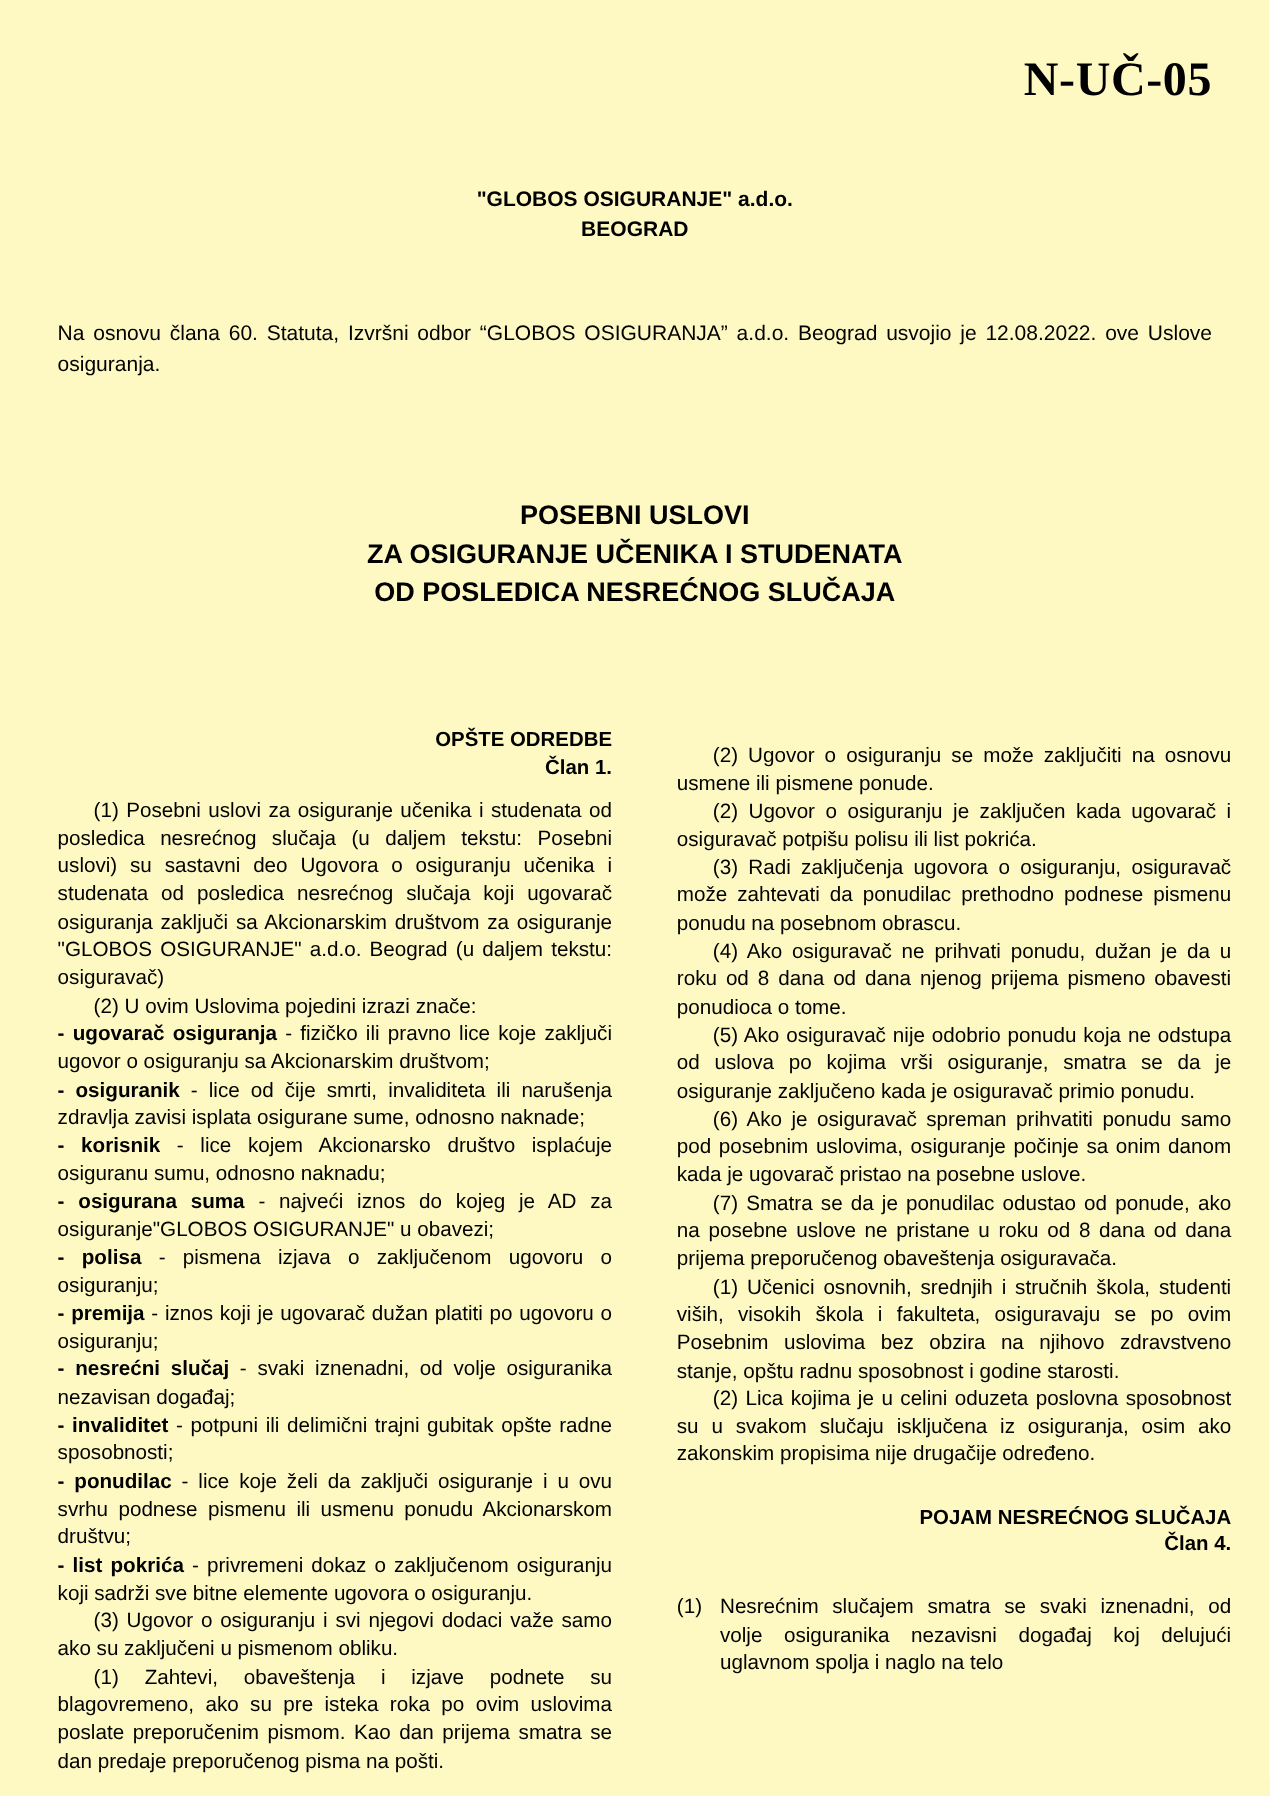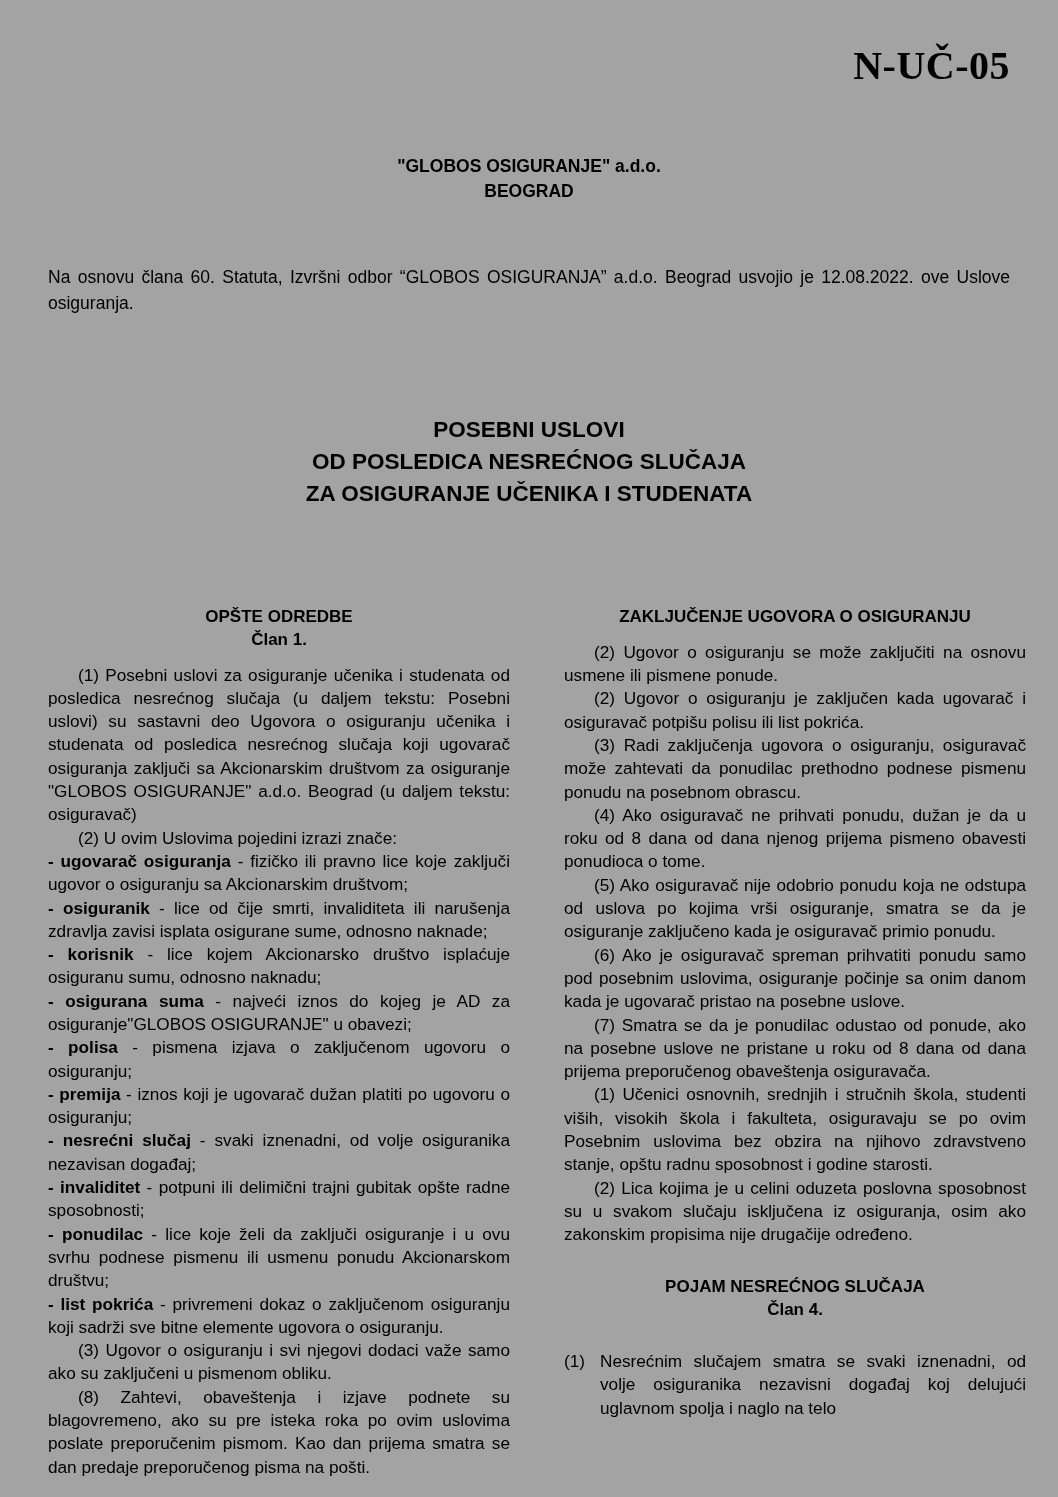--- a/index.html
+++ b/index.html
@@ -16,7 +16,7 @@
     position: relative;
     width: 1058px;
     height: 1497px;
-    background: #a3a3a3;
+    background: #fef9c3;
     box-sizing: border-box;
     padding: 0 48px;
     overflow: hidden;

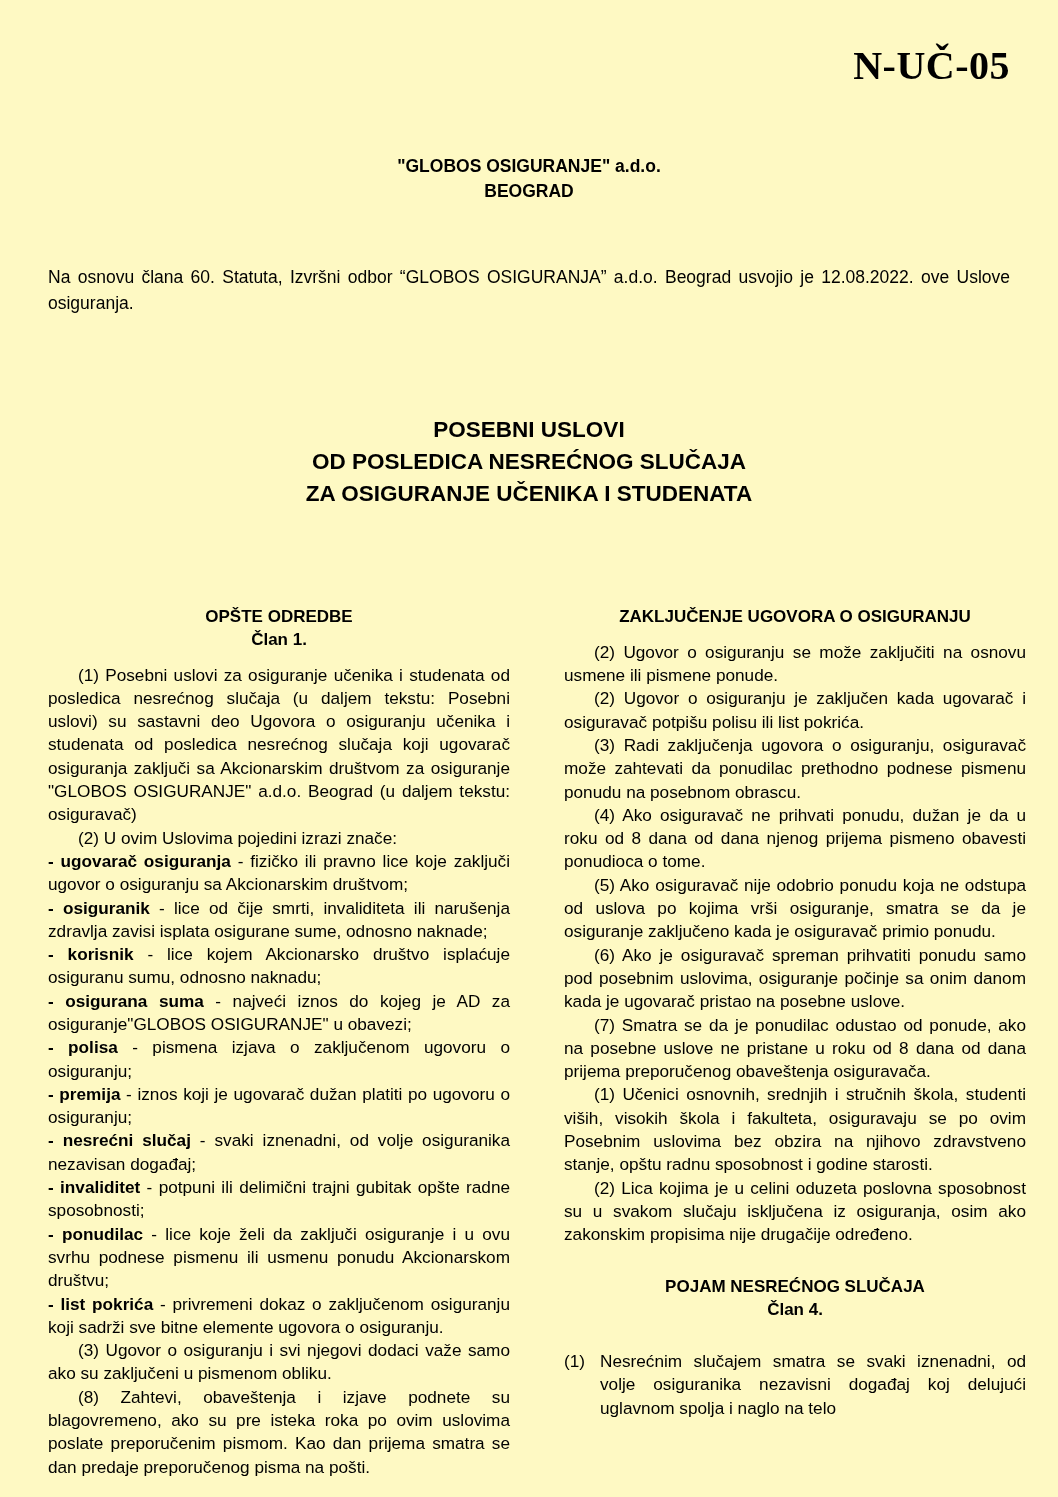--- a/index.html
+++ b/index.html
@@ -123,8 +123,8 @@
 
   <div class="doc-title">
     <div>POSEBNI USLOVI</div>
+    <div>ZA OSIGURANJE UČENIKA I STUDENATA</div>
     <div>OD POSLEDICA NESREĆNOG SLUČAJA</div>
-    <div>ZA OSIGURANJE UČENIKA I STUDENATA</div>
   </div>
 
   <div class="columns">

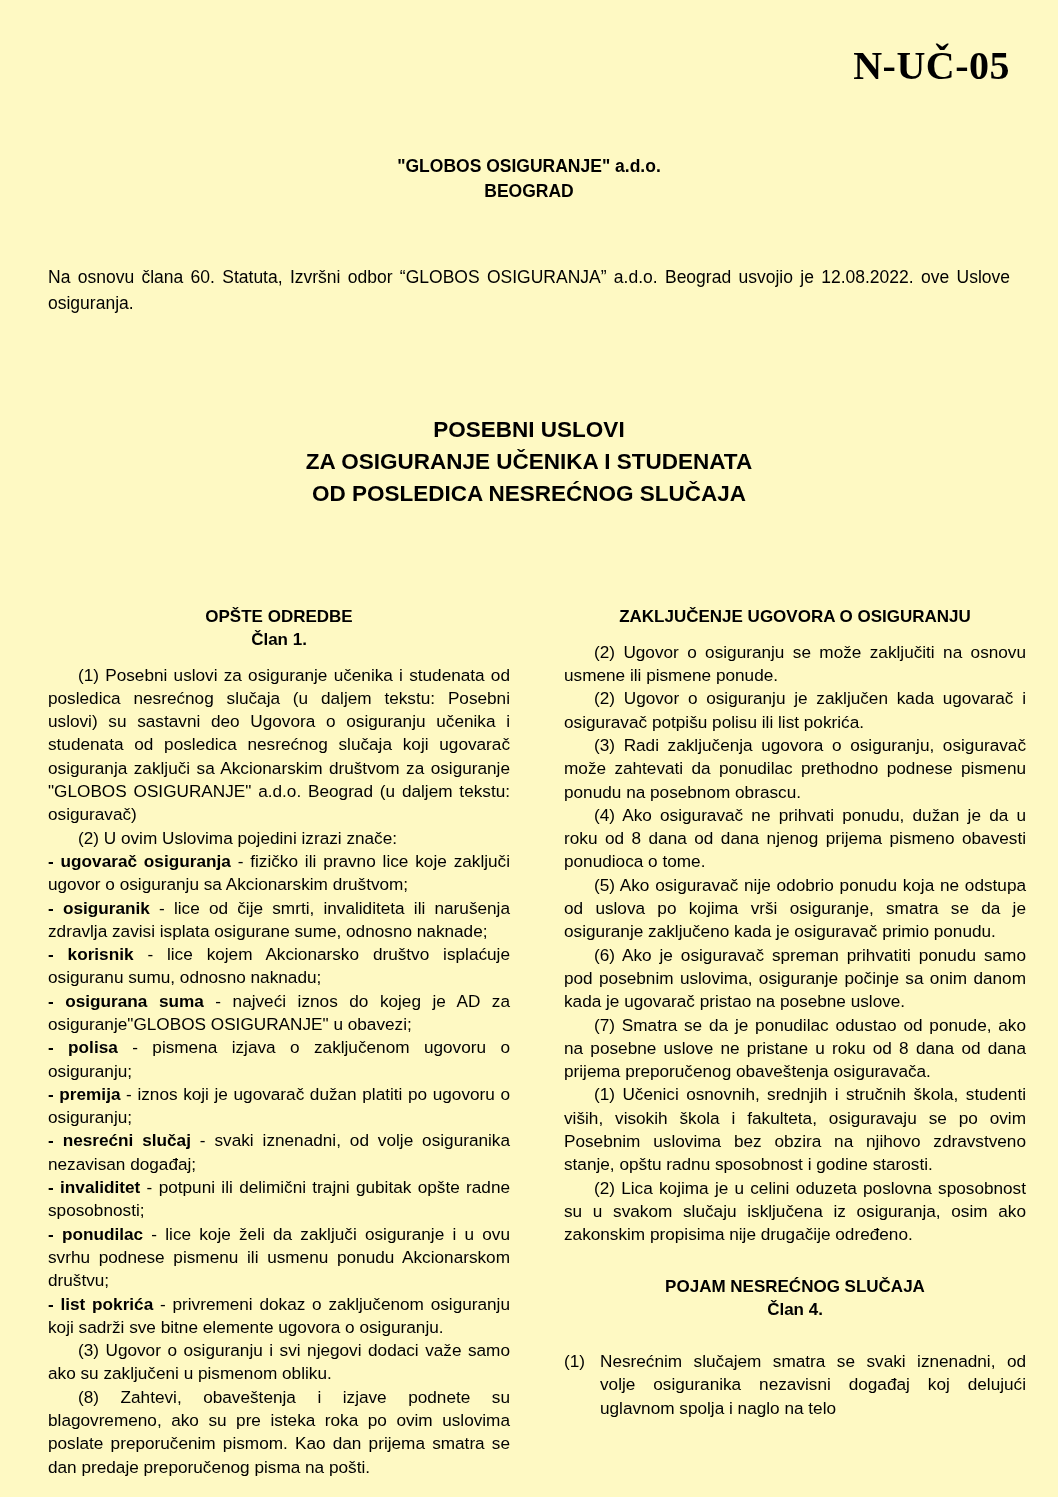--- a/index.html
+++ b/index.html
@@ -74,7 +74,7 @@
   }
 
   .sec-head {
-    text-align: center;
+    text-align: right;
     font-weight: bold;
     font-size: 17px;
     line-height: 1.34;

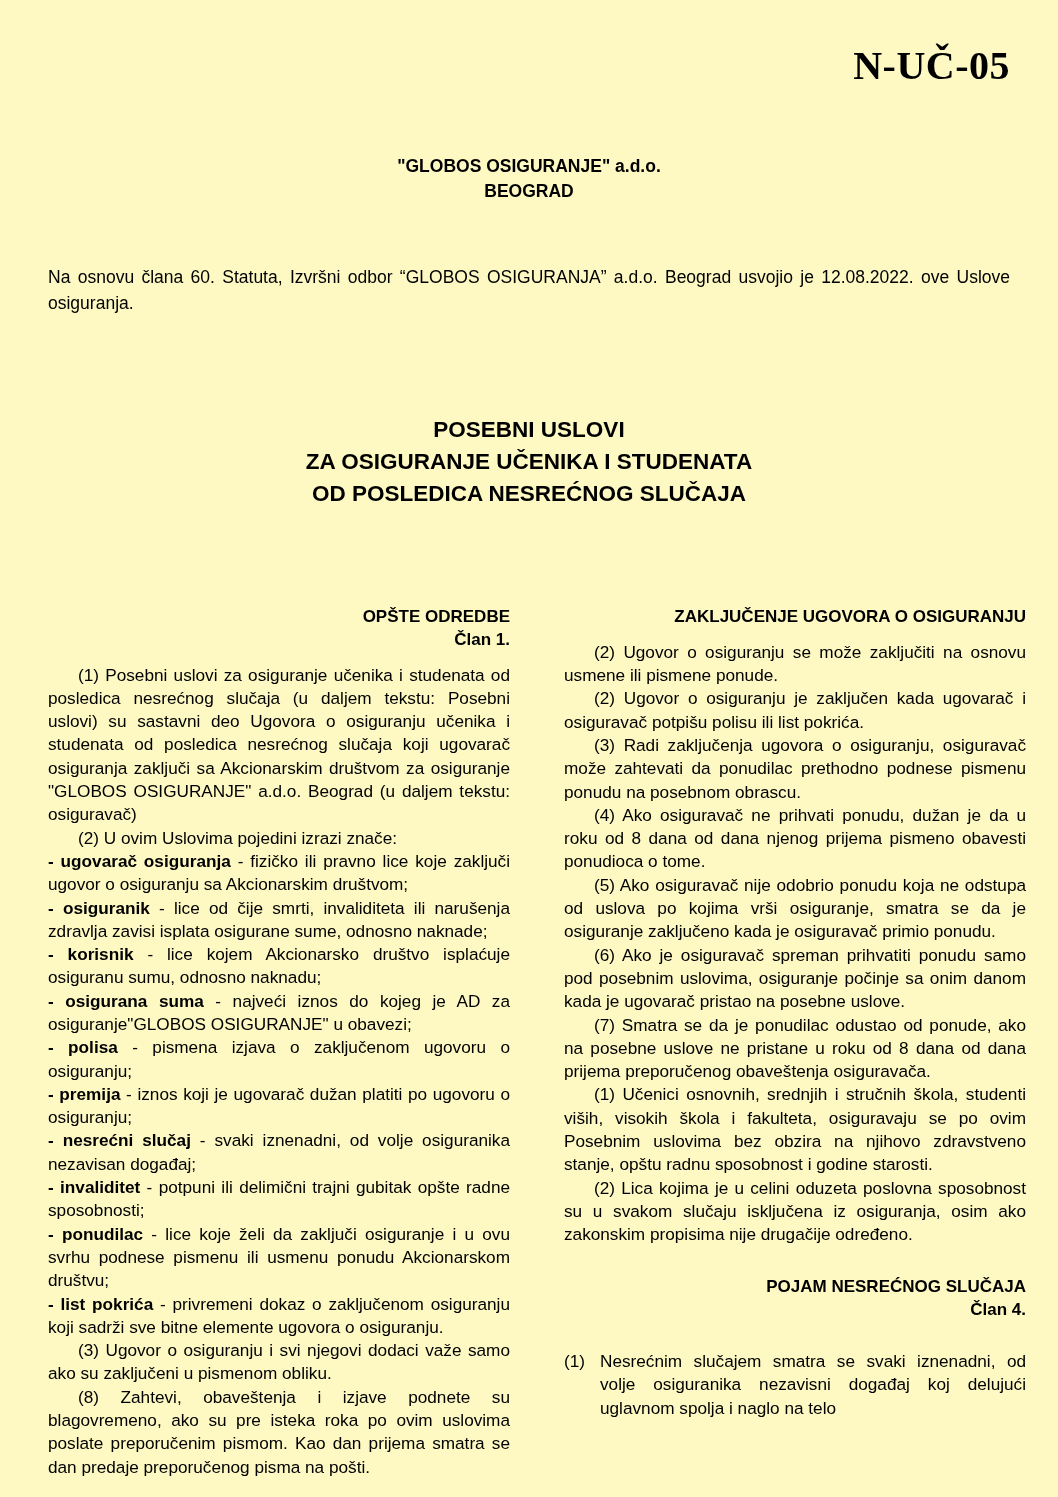--- a/index.html
+++ b/index.html
@@ -158,7 +158,6 @@
     <div class="col">
 
       <div class="sec-head">
-        <span>ZAKLJUČENJE UGOVORA O OSIGURANJU</span>
       </div>
 
       <p class="para">(2) Ugovor o osiguranju se može zaključiti na osnovu usmene ili pismene ponude.</p>

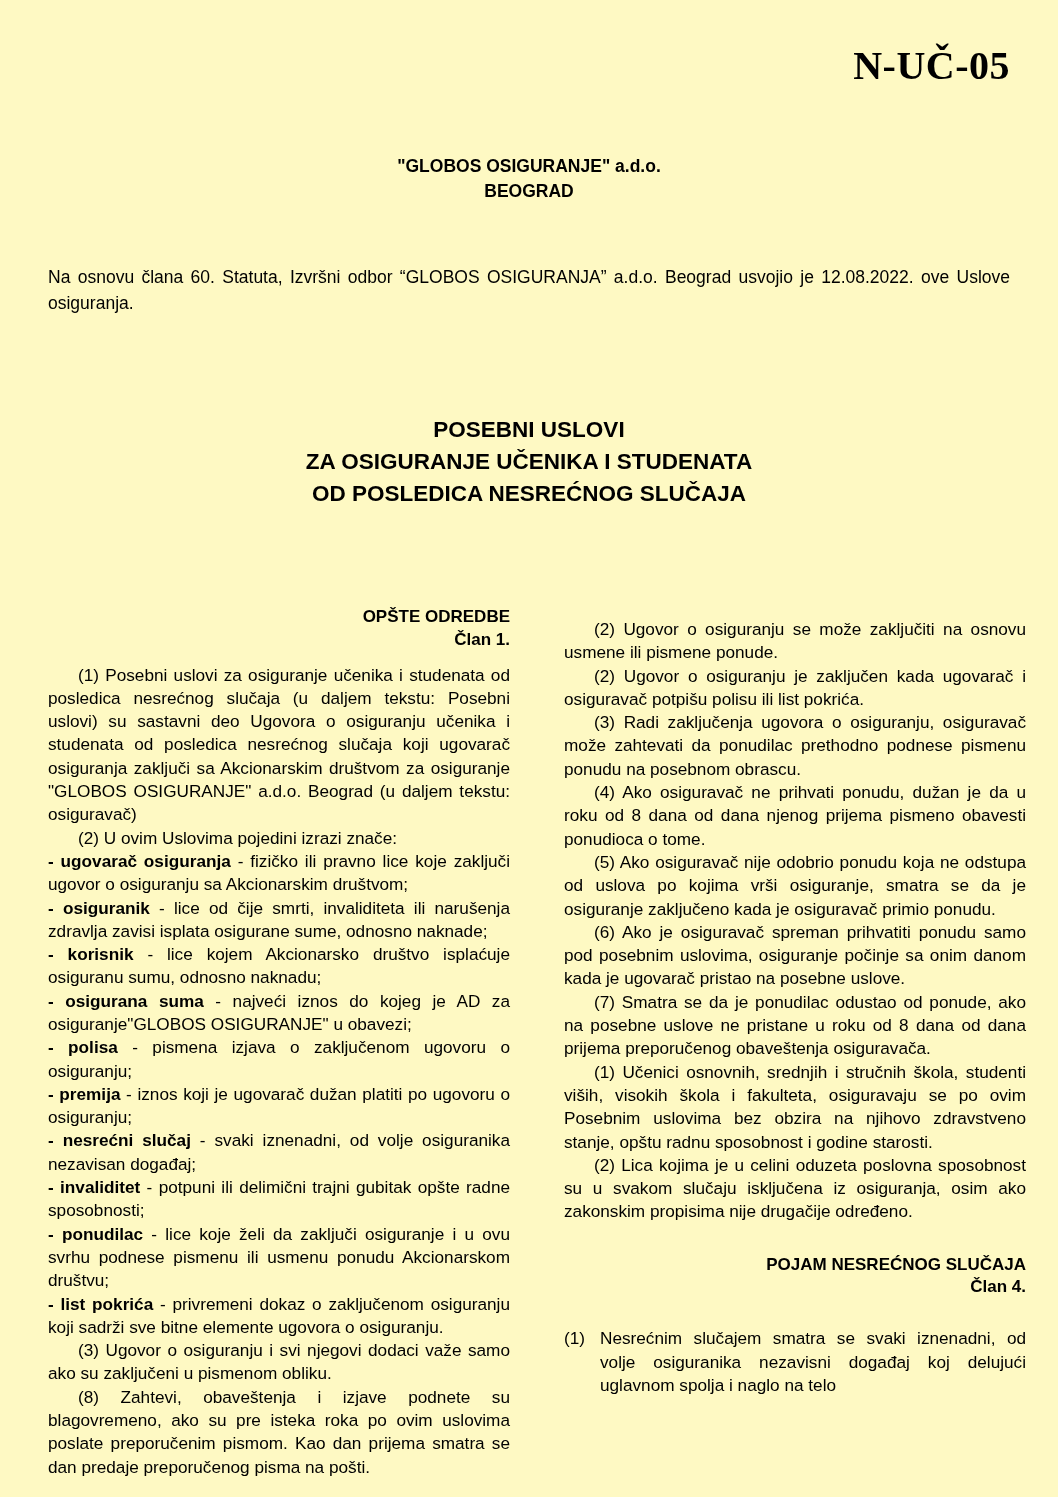--- a/index.html
+++ b/index.html
@@ -151,7 +151,7 @@
       <p class="para defn"><span class="b">- list pokrića</span><span> - privremeni dokaz o zaključenom osiguranju koji sadrži sve bitne elemente ugovora o osiguranju.</span></p>
 
       <p class="para">(3) Ugovor o osiguranju i svi njegovi dodaci važe samo ako su zaključeni u pismenom obliku.</p>
-      <p class="para">(8) Zahtevi, obaveštenja i izjave podnete su blagovremeno, ako su pre isteka roka po ovim uslovima poslate preporučenim pismom. Kao dan prijema smatra se dan predaje preporučenog pisma na pošti.</p>
+      <p class="para">(1) Zahtevi, obaveštenja i izjave podnete su blagovremeno, ako su pre isteka roka po ovim uslovima poslate preporučenim pismom. Kao dan prijema smatra se dan predaje preporučenog pisma na pošti.</p>
 
     </div>
 

